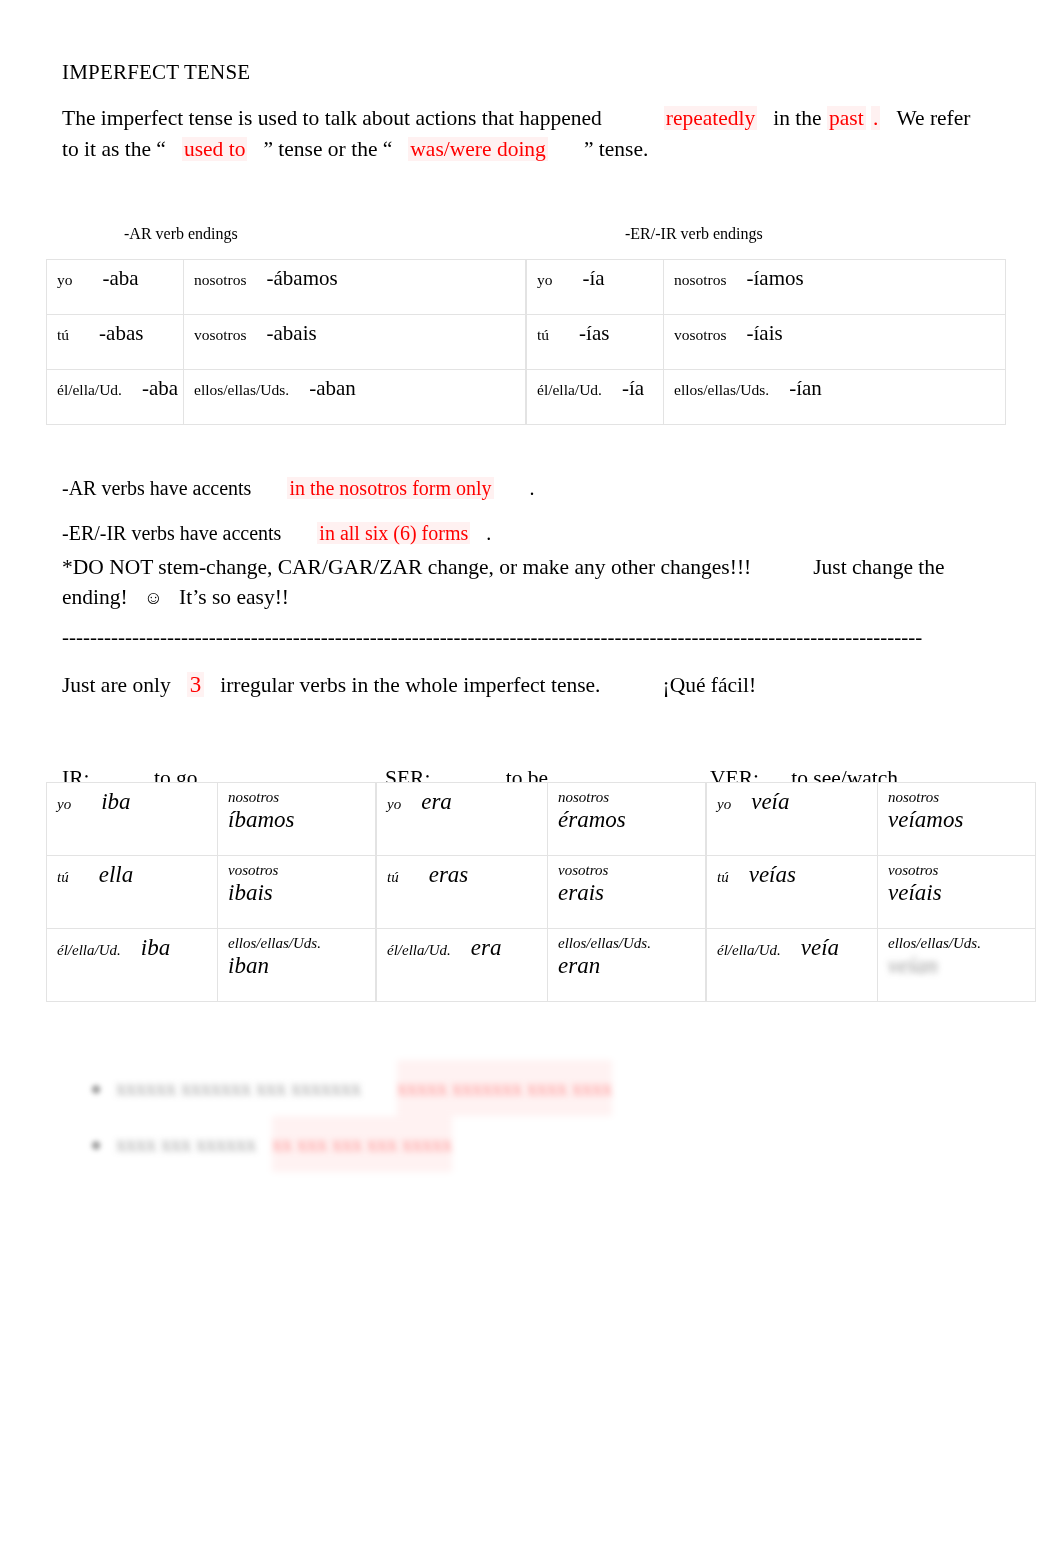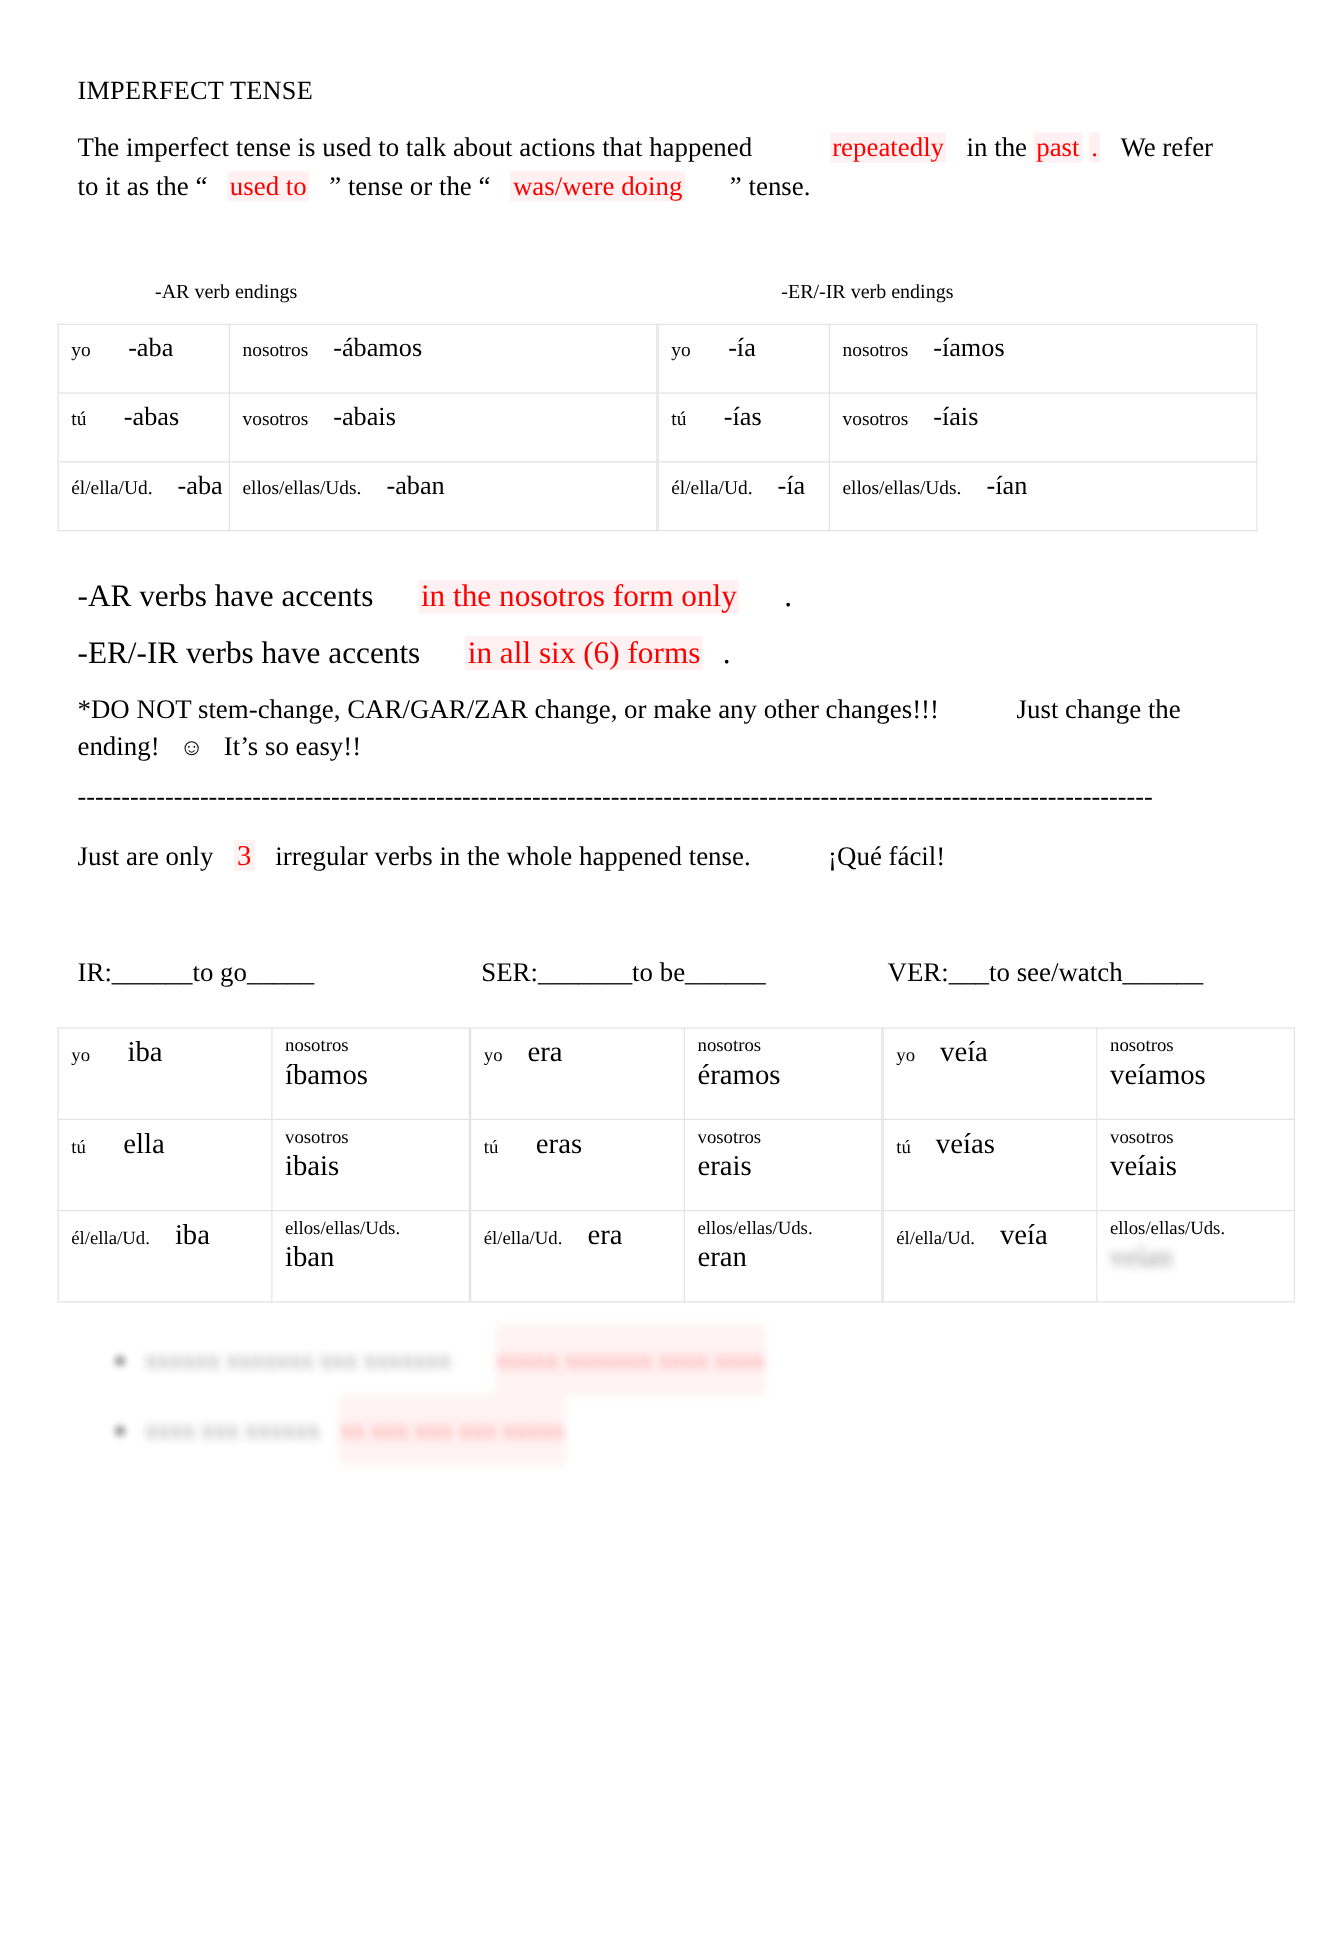--- a/index.html
+++ b/index.html
@@ -103,9 +103,10 @@
   .note {
     position: absolute;
     left: 62px;
-    font-size: 25px;
+    font-size: 20px;
     line-height: 30px;
     white-space: nowrap;
+    margin-top: 10px;
   }
   #note-ar { top: 463px; }
   #note-erir { top: 508px; }

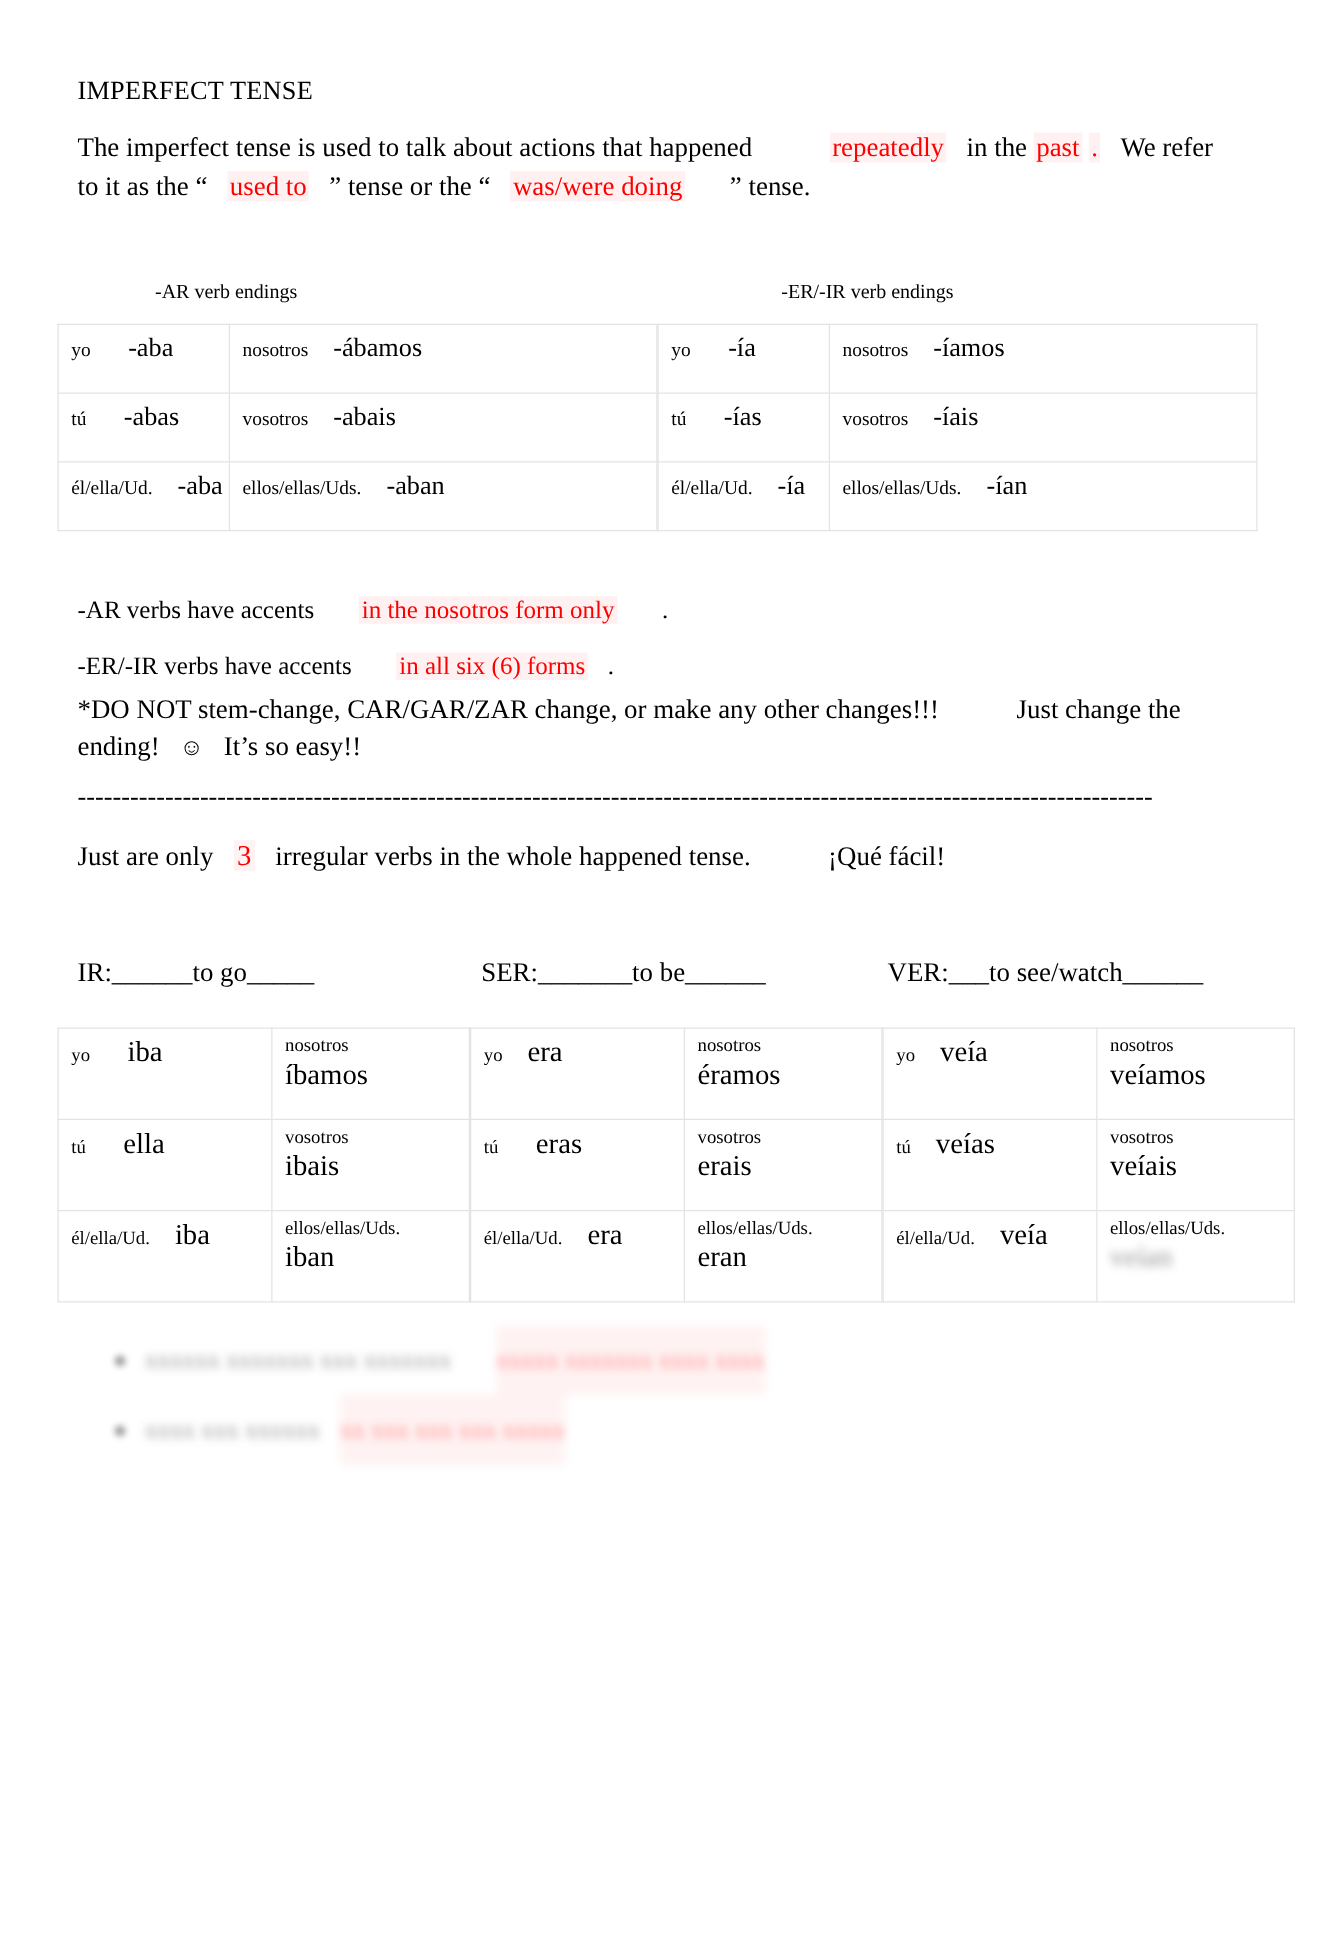--- a/index.html
+++ b/index.html
@@ -303,7 +303,7 @@
   <div class="divider">---------------------------------------------------------------------------------------------------------------------------</div>
 
   <div class="irreg-line">
-    <span>Just are only</span><span class="sp-sm"></span><span class="red-num">3</span><span class="sp-sm"></span><span>irregular verbs in the whole happened tense.</span><span class="sp-lg"></span><span>¡Qué fácil!</span>
+    <span>Just are only</span><span class="sp-sm"></span><span class="red-num">3</span><span class="sp-sm"></span><span>irregular verbs in the whole imperfect tense.</span><span class="sp-lg"></span><span>¡Qué fácil!</span>
   </div>
 
   <div class="verb-head" id="head-ir">IR:______to go_____</div>

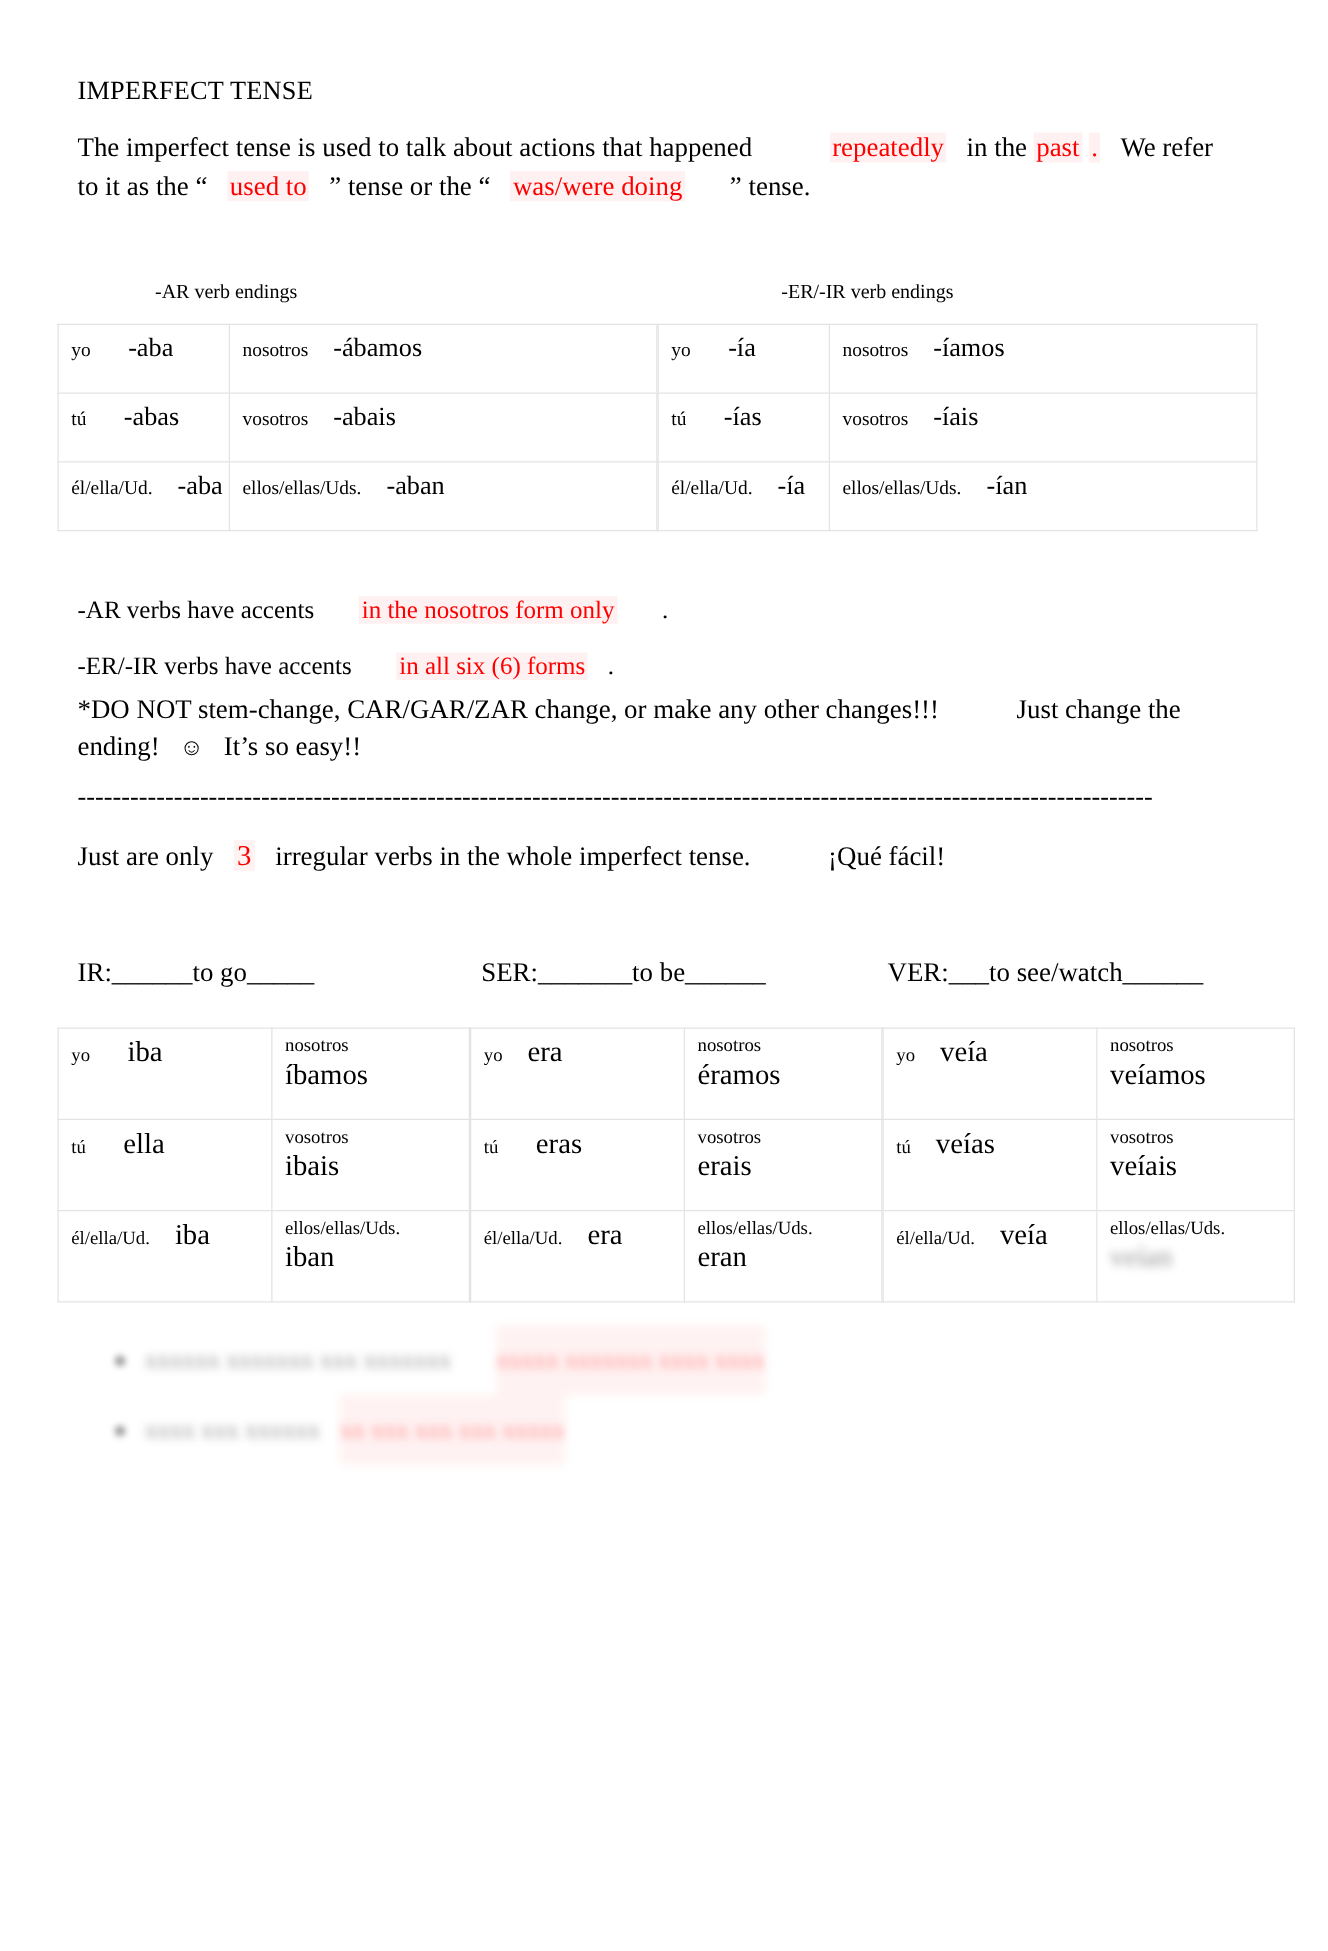--- a/index.html
+++ b/index.html
@@ -161,9 +161,10 @@
   .irreg-wrap {
     position: absolute;
     left: 46px;
-    top: 822px;
+    top: 782px;
     width: 990px;
     display: flex;
+    font-style: italic;
   }
   .irreg-tbl { width: 330px; }
   .irreg-tbl td {

